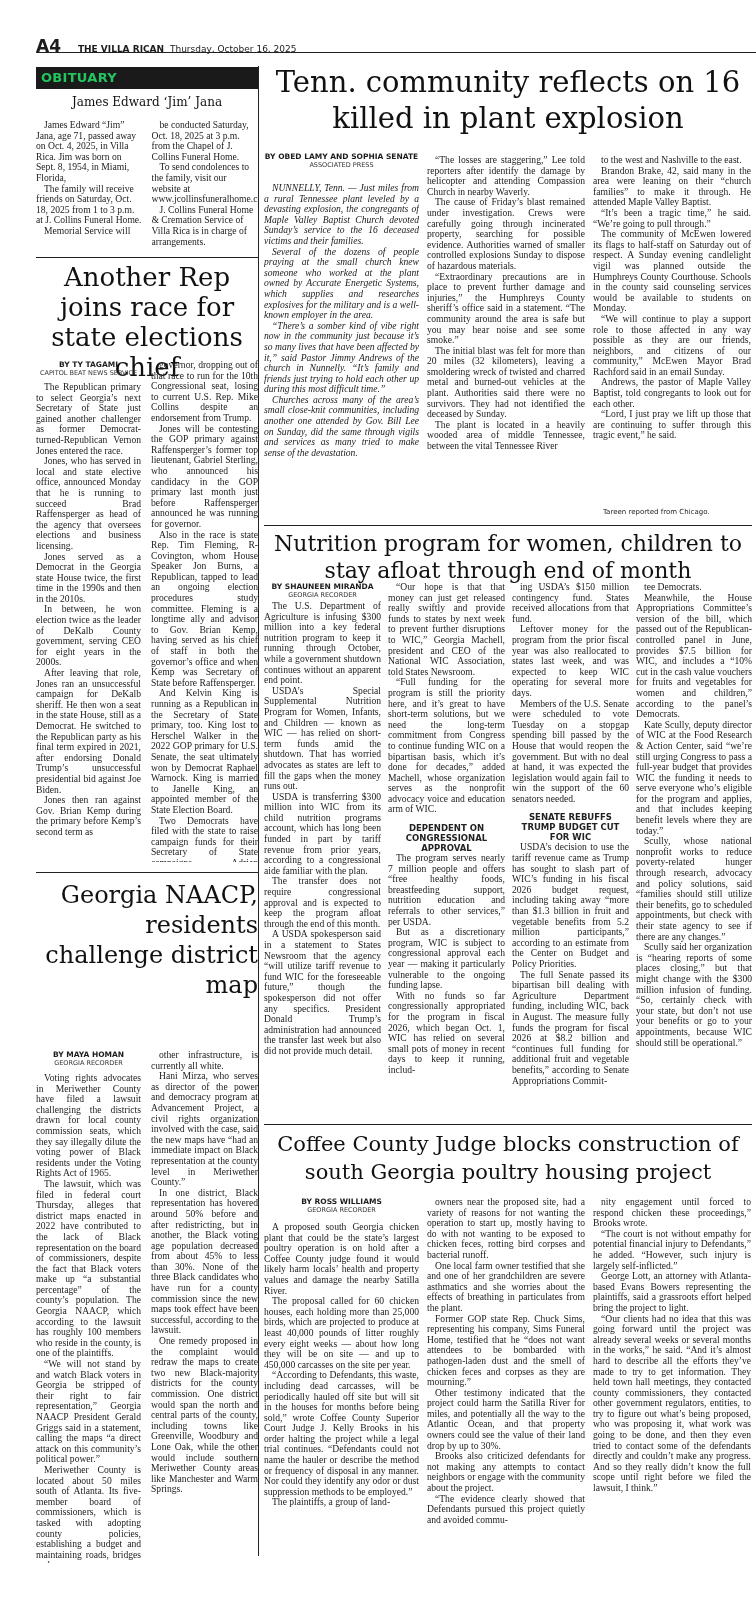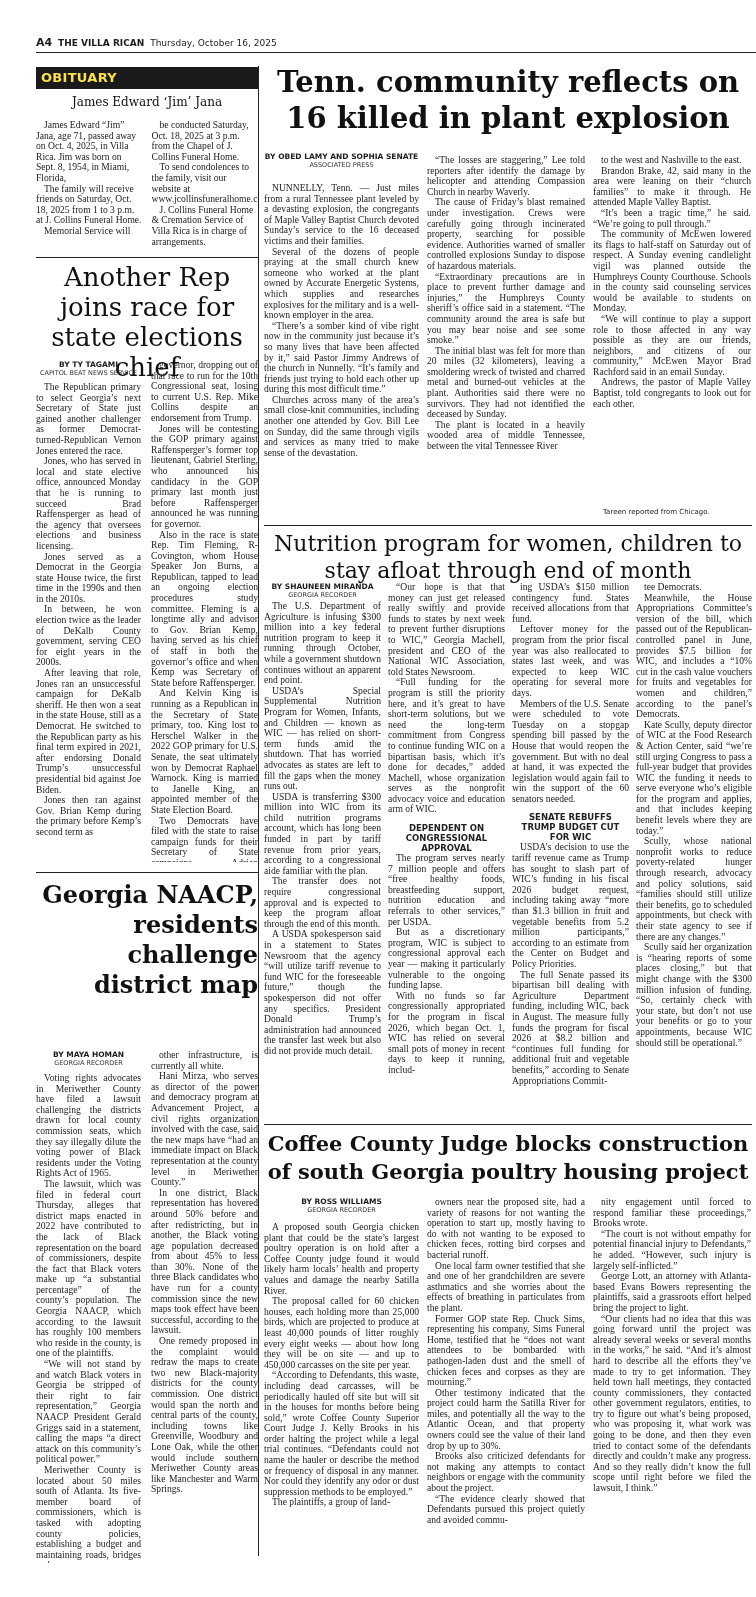--- a/index.html
+++ b/index.html
@@ -6,7 +6,7 @@
   body { width: 756px; height: 1597px; position: relative; overflow: hidden; color: #1c1c1c; font-family: "DejaVu Serif", serif; }
   .abs { position: absolute; }
   .masthead { left: 36px; top: 36px; width: 720px; height: 16px; font-family: "DejaVu Sans", sans-serif; font-size: 9px; white-space: nowrap; border-bottom: 1px solid #222; }
-  .masthead .page { font-weight: bold; font-size: 11px; margin-right: 3px; }
+  .masthead .page { font-weight: bold; font-size: 17px; margin-right: 14px; }
   .masthead .paper { font-weight: bold; font-size: 9px; margin-right: 3px; }
   .vrule { left: 258px; top: 66px; width: 1px; height: 480px; background: #222; }
   .vrule2 { left: 258px; top: 546px; width: 1px; height: 1010px; background: #222; }

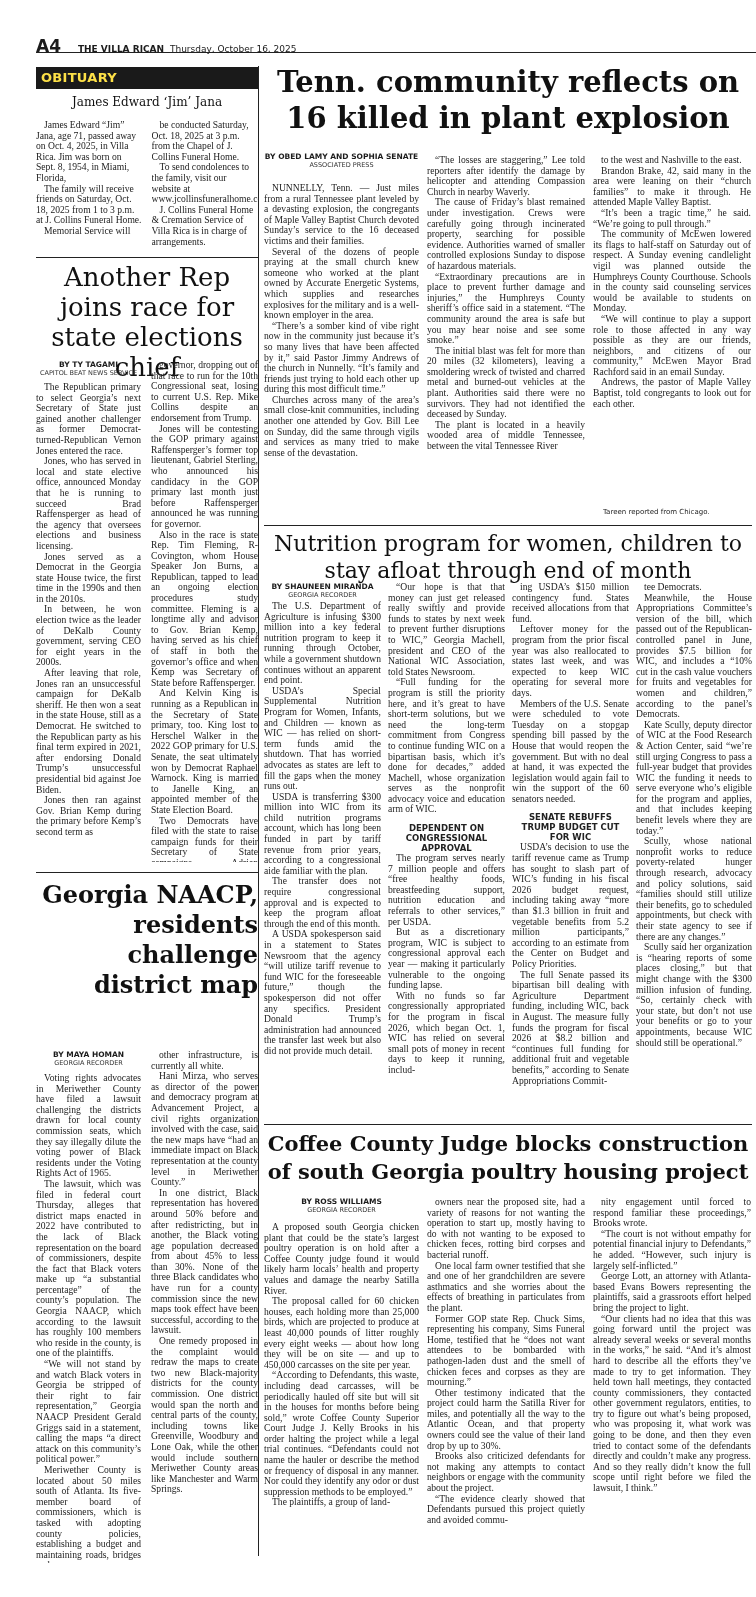--- a/index.html
+++ b/index.html
@@ -21,7 +21,7 @@
   .subhead { font-family: "DejaVu Sans", sans-serif; font-weight: bold; font-size: 8.5px; text-align: center; line-height: 10px; margin: 8px 0 0 0; }
   .cols { display: flex; gap: 9px; }
   .col { flex: 1 1 0; overflow: hidden; }
-  .obit-banner { left: 36px; top: 67px; width: 222px; height: 22px; background: #1a1a1a; color: #fde047; font-family: "DejaVu Sans", sans-serif; font-weight: bold; font-size: 13px; line-height: 22px; padding-left: 5px; box-sizing: border-box; letter-spacing: 0.3px; }
+  .obit-banner { left: 36px; top: 67px; width: 222px; height: 22px; background: #1a1a1a; color: #22c55e; font-family: "DejaVu Sans", sans-serif; font-weight: bold; font-size: 13px; line-height: 22px; padding-left: 5px; box-sizing: border-box; letter-spacing: 0.3px; }
   .tagline { font-family: "DejaVu Sans", sans-serif; font-size: 7px; margin-top: 10px; padding-left: 10px; }
 </style>
 </head>

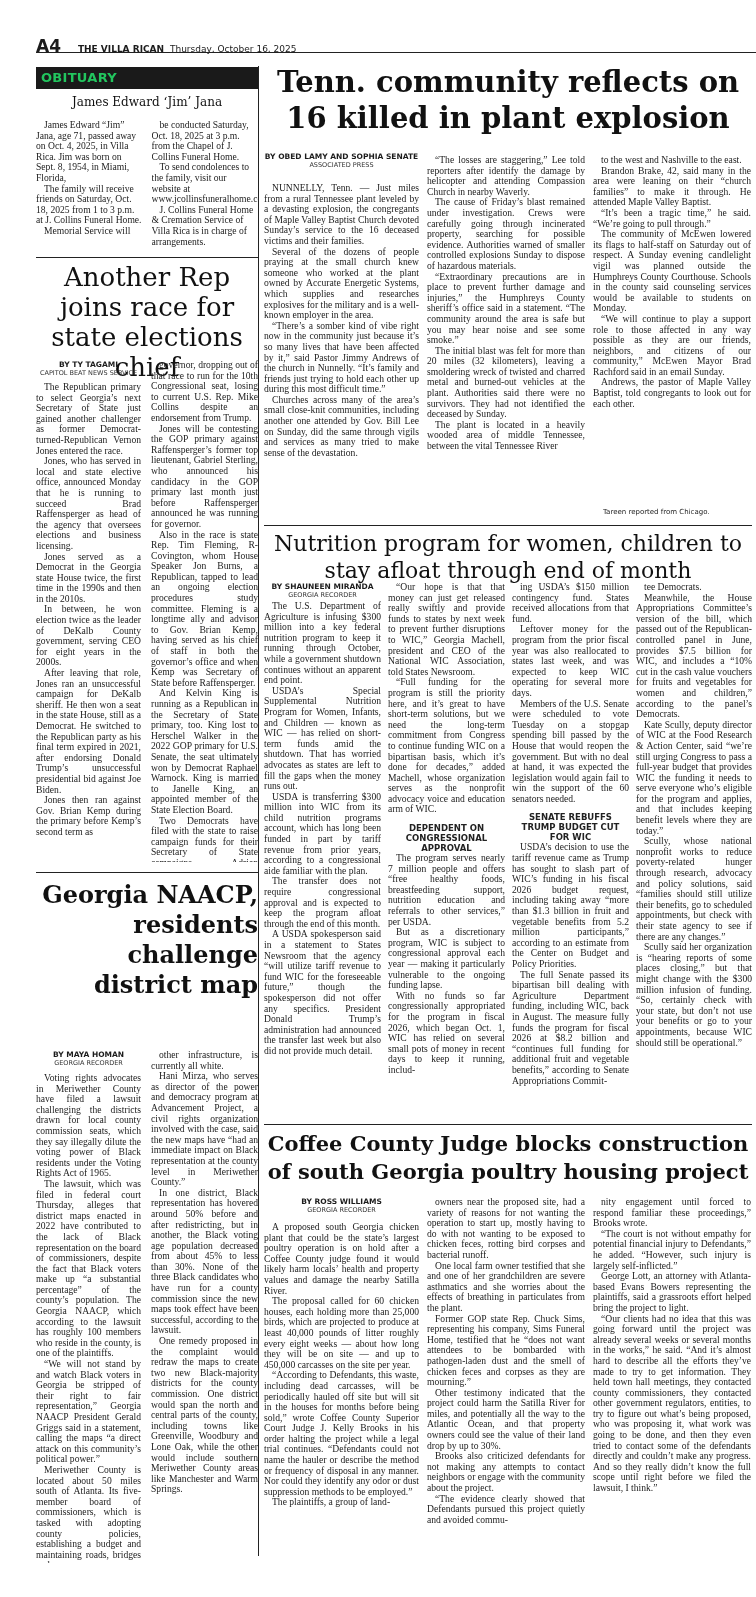--- a/index.html
+++ b/index.html
@@ -14,7 +14,7 @@
   .body-text { font-family: "Liberation Serif", serif; font-size: 9.6px; line-height: 10.6px; text-align: justify; color: #222; }
   .body-text p { margin: 0; text-indent: 8px; }
   .headline { font-family: "DejaVu Serif", serif; text-align: center; color: #111; line-height: 1.05; }
-  .hl-bold { font-weight: bold; }
+  .hl-bold { font-weight: normal; }
   .byline { font-family: "DejaVu Sans", sans-serif; text-align: center; }
   .byline .name { font-weight: bold; font-size: 7.5px; display: block; }
   .byline .org { font-size: 6.5px; display: block; color: #333; }

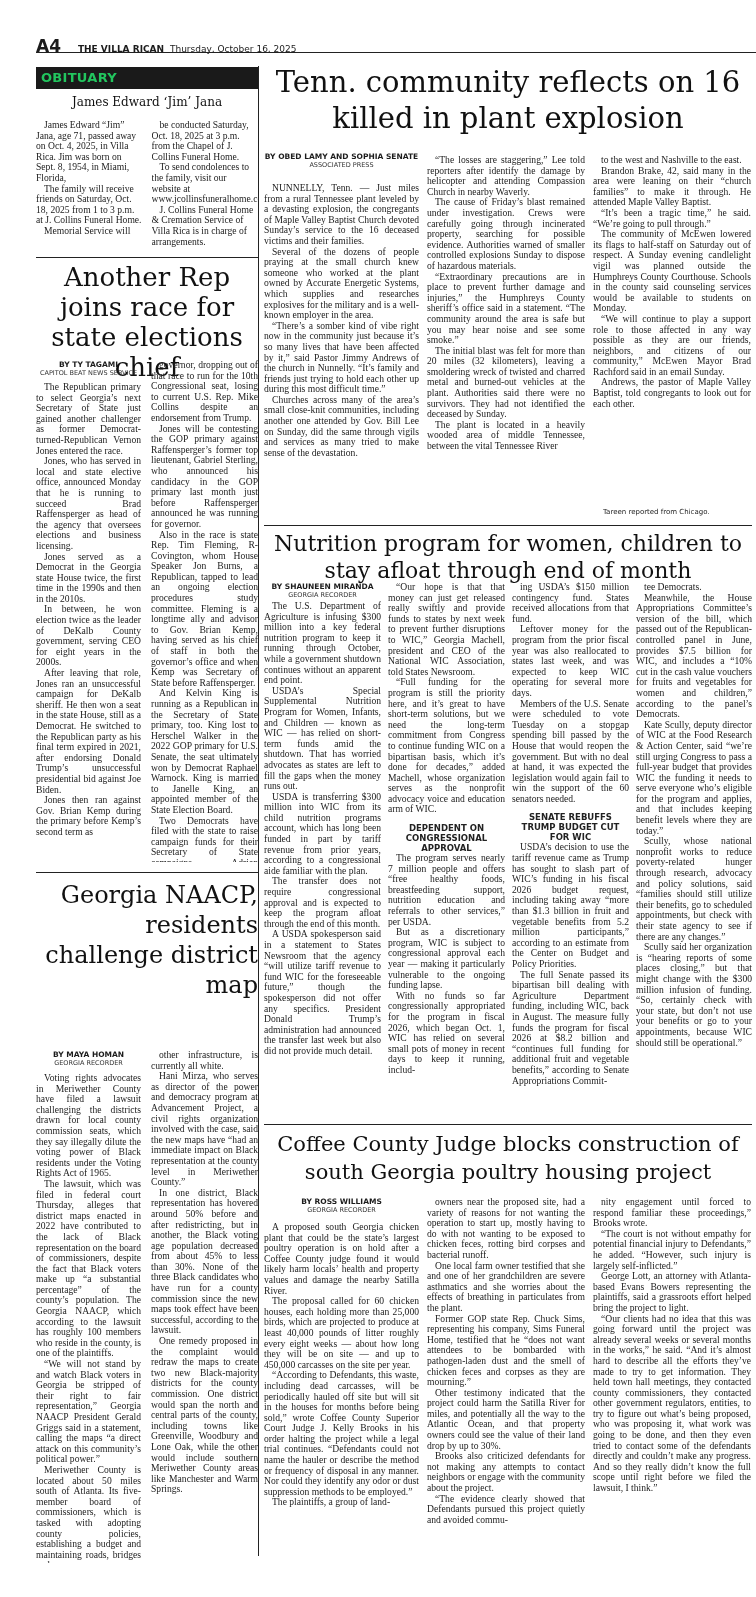--- a/index.html
+++ b/index.html
@@ -103,7 +103,7 @@
     <span class="org">ASSOCIATED PRESS</span>
   </div>
 </div>
-<div class="abs body-text" id="tenn-c1" style="left:264px; top:183px; width:155px; height:340px; overflow:hidden;">
+<div class="abs body-text" id="tenn-c1" style="left:264px; top:183px; width:155px; height:340px; overflow:hidden;font-style:italic;">
     <p>NUNNELLY, Tenn. — Just miles from a rural Tennessee plant leveled by a devasting explosion, the congregants of Maple Valley Baptist Church devoted Sunday’s service to the 16 deceased victims and their families.</p>
     <p>Several of the dozens of people praying at the small church knew someone who worked at the plant owned by Accurate Energetic Systems, which supplies and researches explosives for the military and is a well-known employer in the area.</p>
     <p>“There’s a somber kind of vibe right now in the community just because it’s so many lives that have been affected by it,” said Pastor Jimmy Andrews of the church in Nunnelly. “It’s family and friends just trying to hold each other up during this most difficult time.”</p>

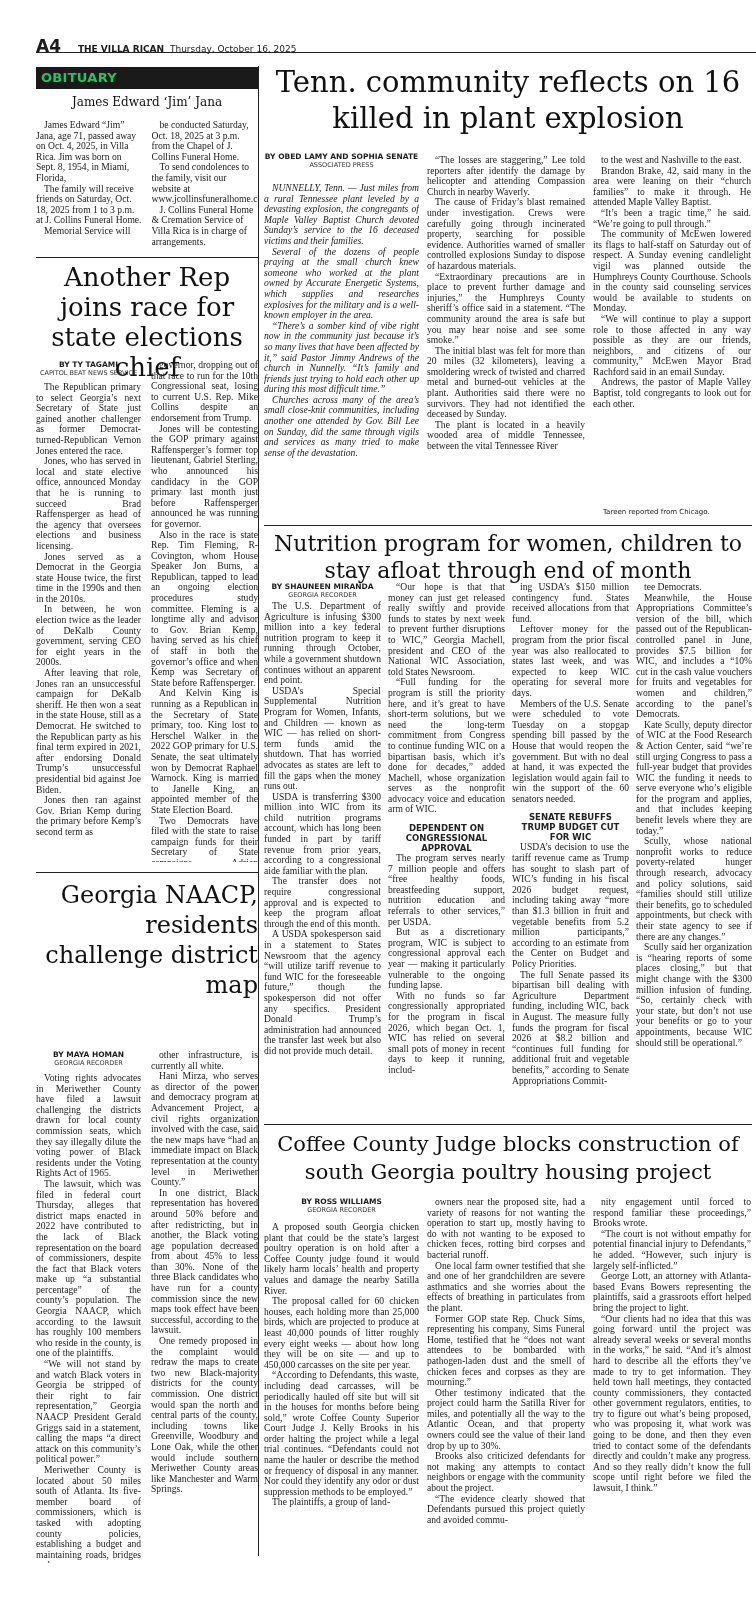--- a/index.html
+++ b/index.html
@@ -123,6 +123,7 @@
     <p>The community of McEwen lowered its flags to half-staff on Saturday out of respect. A Sunday evening candlelight vigil was planned outside the Humphreys County Courthouse. Schools in the county said counseling services would be available to students on Monday.</p>
     <p>“We will continue to play a support role to those affected in any way possible as they are our friends, neighbors, and citizens of our community,” McEwen Mayor Brad Rachford said in an email Sunday.</p>
     <p>Andrews, the pastor of Maple Valley Baptist, told congregants to look out for each other.</p>
+    <p>“Lord, I just pray we lift up those that are continuing to suffer through this tragic event,” he said.</p>
   </div>
 <div class="abs tagline" style="left:593px; top:498px; width:158px;">Tareen reported from Chicago.</div>
 <div class="abs hrule" style="left:264px; top:525px; width:488px;"></div>

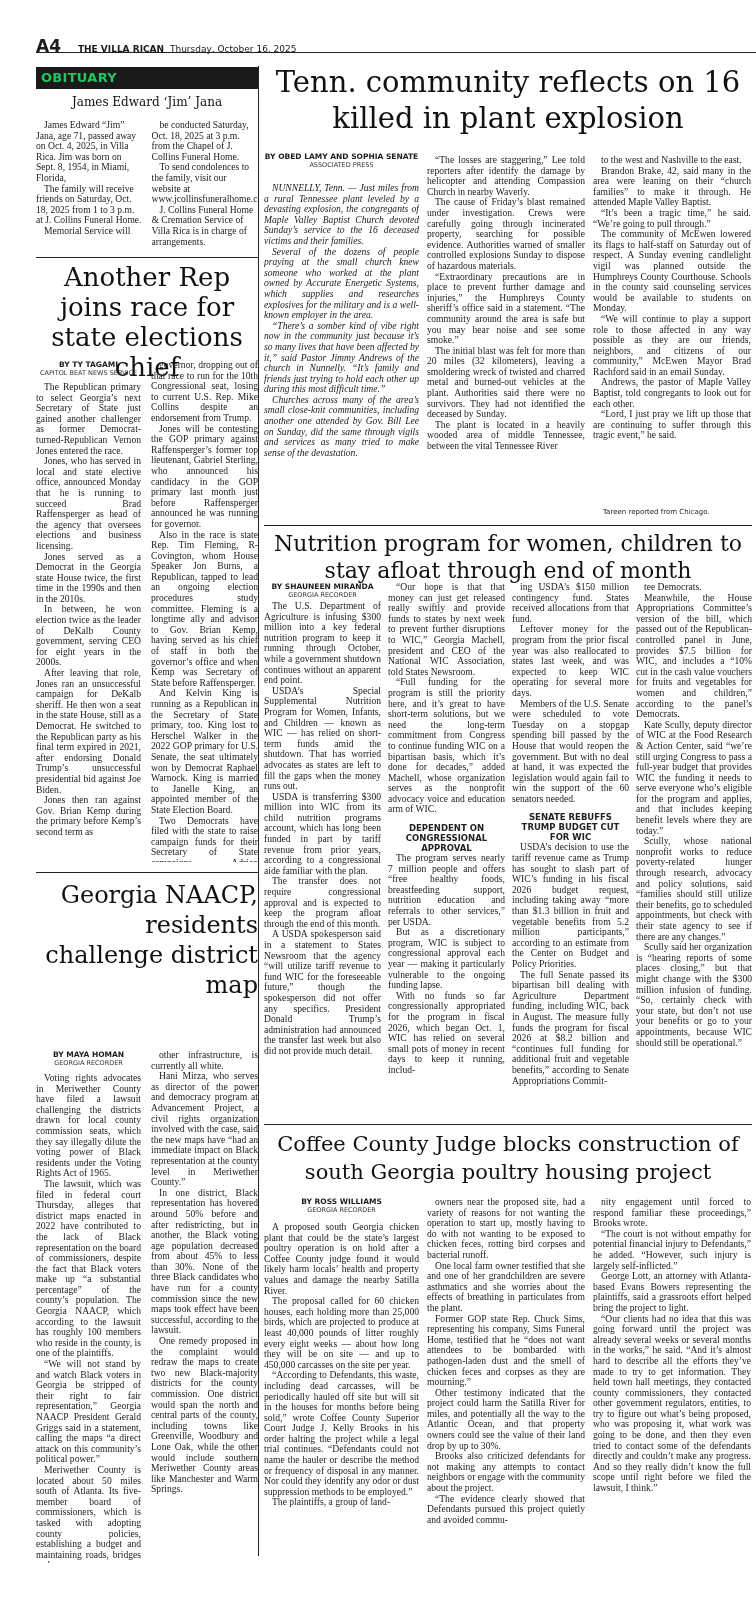--- a/index.html
+++ b/index.html
@@ -197,7 +197,7 @@
     <p>“The evidence clearly showed that Defendants pursued this project quietly and avoided commu-</p>
   </div>
 <div class="abs body-text" id="coffee-c3" style="left:593px; top:1197px; width:158px; height:365px; overflow:hidden;">
-    <p>nity engagement until forced to respond familiar these proceedings,” Brooks wrote.</p>
+    <p>nity engagement until forced to respond chicken these proceedings,” Brooks wrote.</p>
     <p>“The court is not without empathy for potential financial injury to Defendants,” he added. “However, such injury is largely self-inflicted.”</p>
     <p>George Lott, an attorney with Atlanta-based Evans Bowers representing the plaintiffs, said a grassroots effort helped bring the project to light.</p>
     <p>“Our clients had no idea that this was going forward until the project was already several weeks or several months in the works,” he said. “And it’s almost hard to describe all the efforts they’ve made to try to get information. They held town hall meetings, they contacted county commissioners, they contacted other government regulators, entities, to try to figure out what’s being proposed, who was proposing it, what work was going to be done, and then they even tried to contact some of the defendants directly and couldn’t make any progress. And so they really didn’t know the full scope until right before we filed the lawsuit, I think.”</p>

